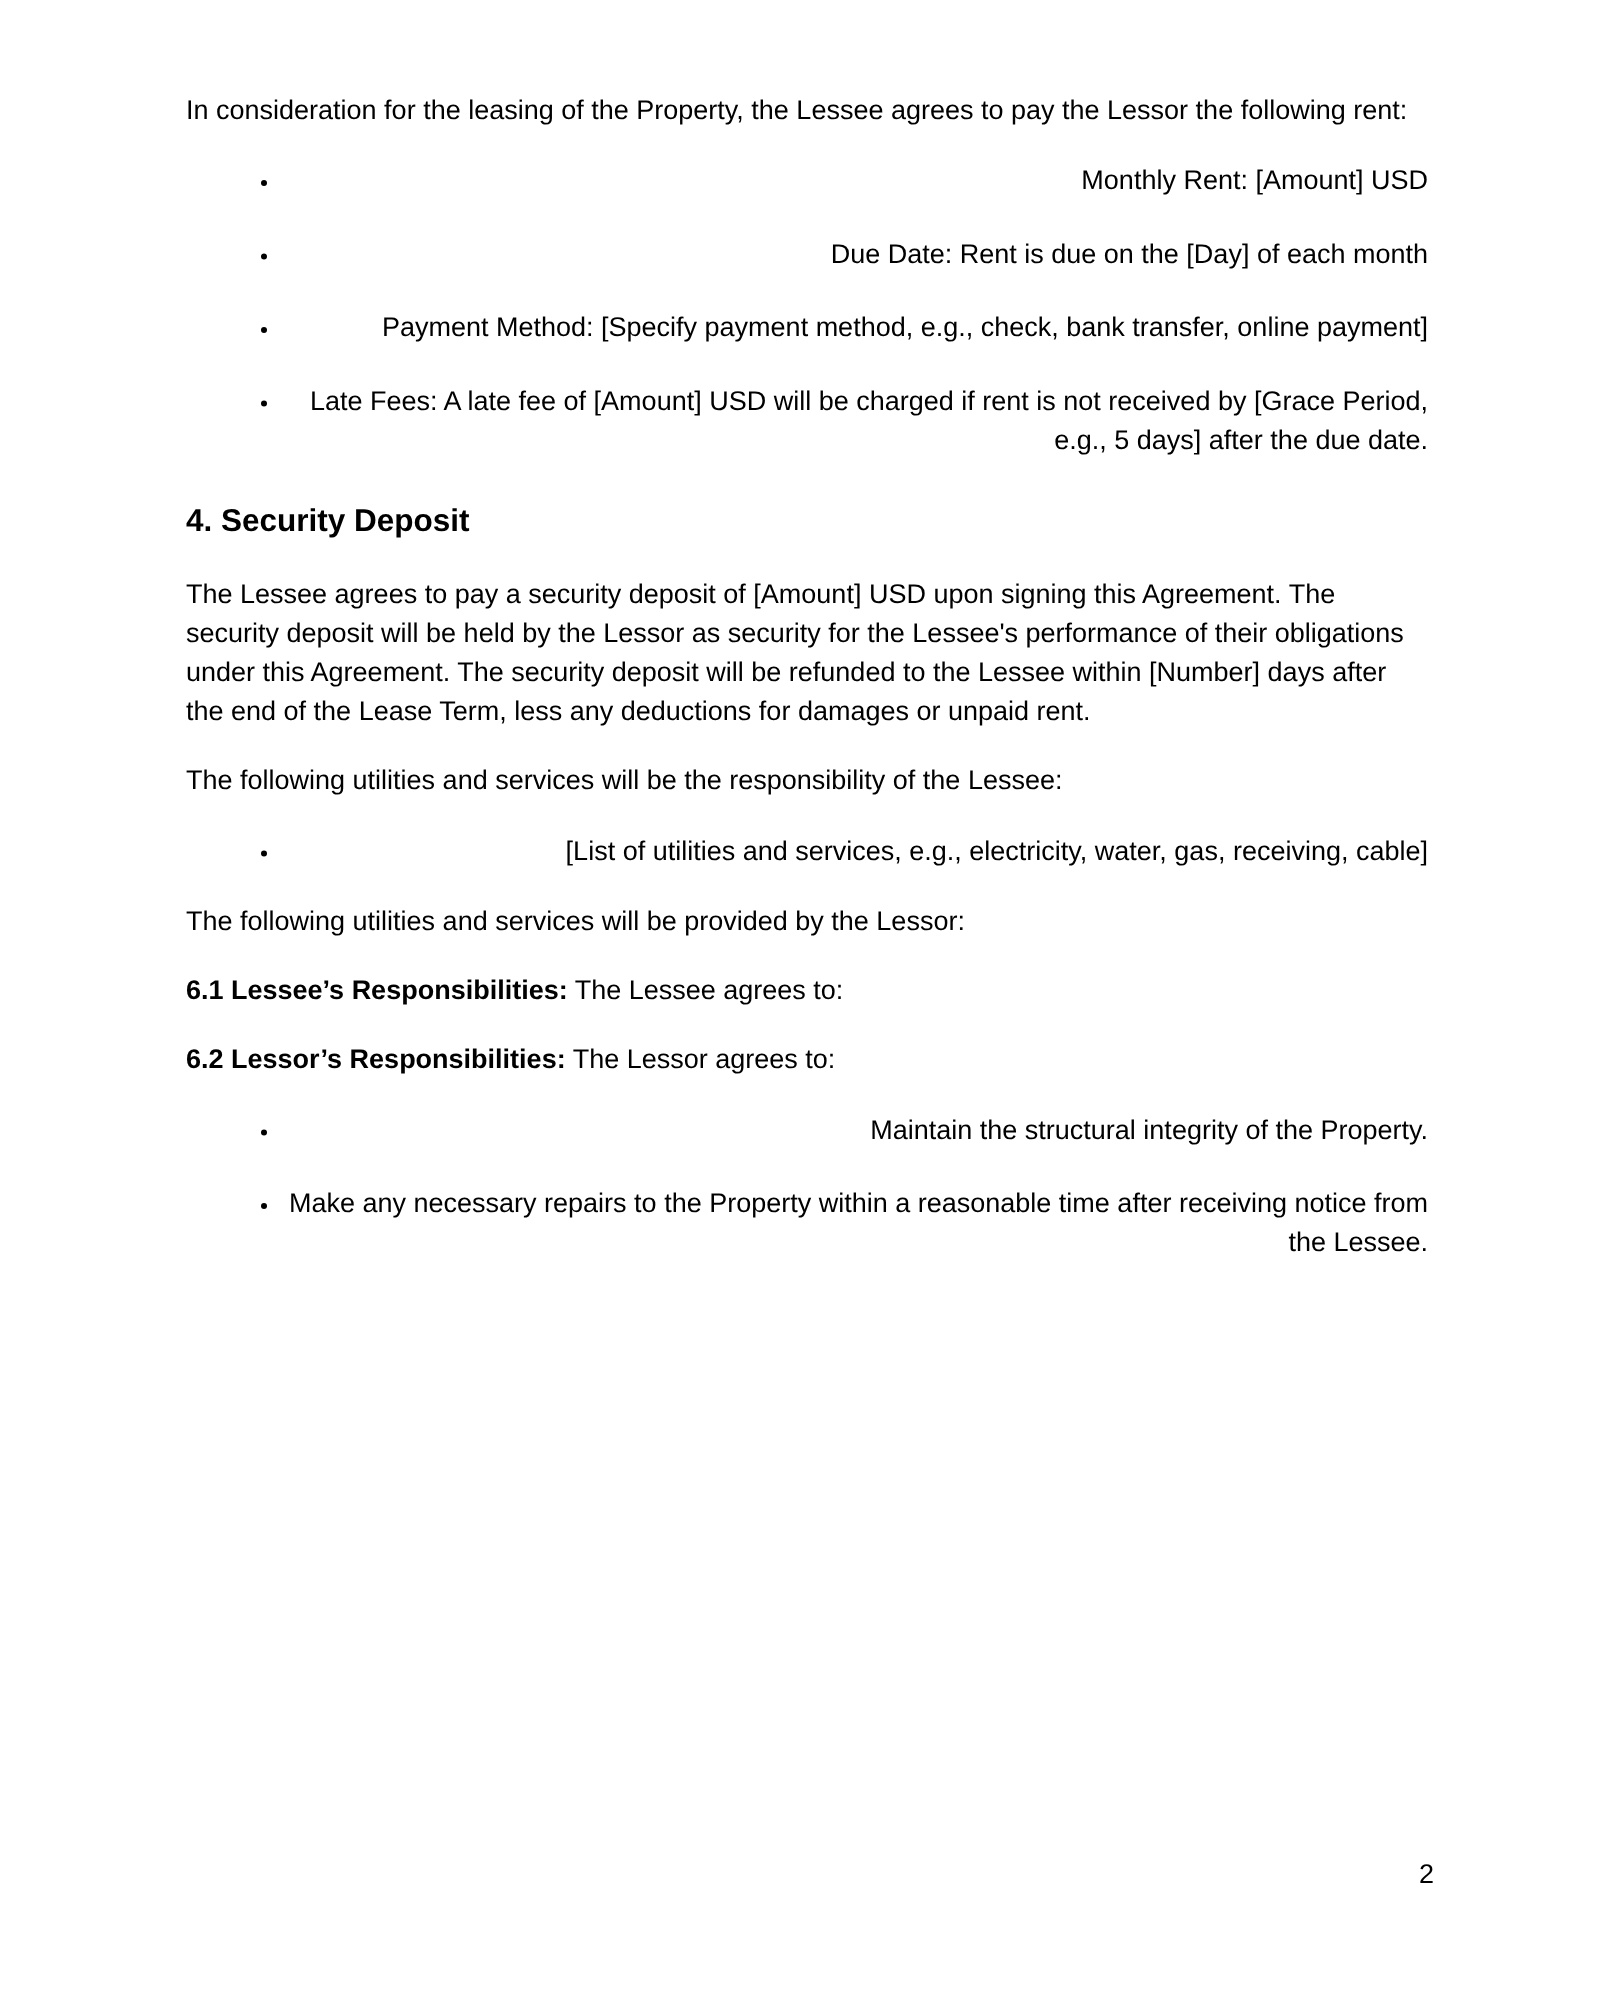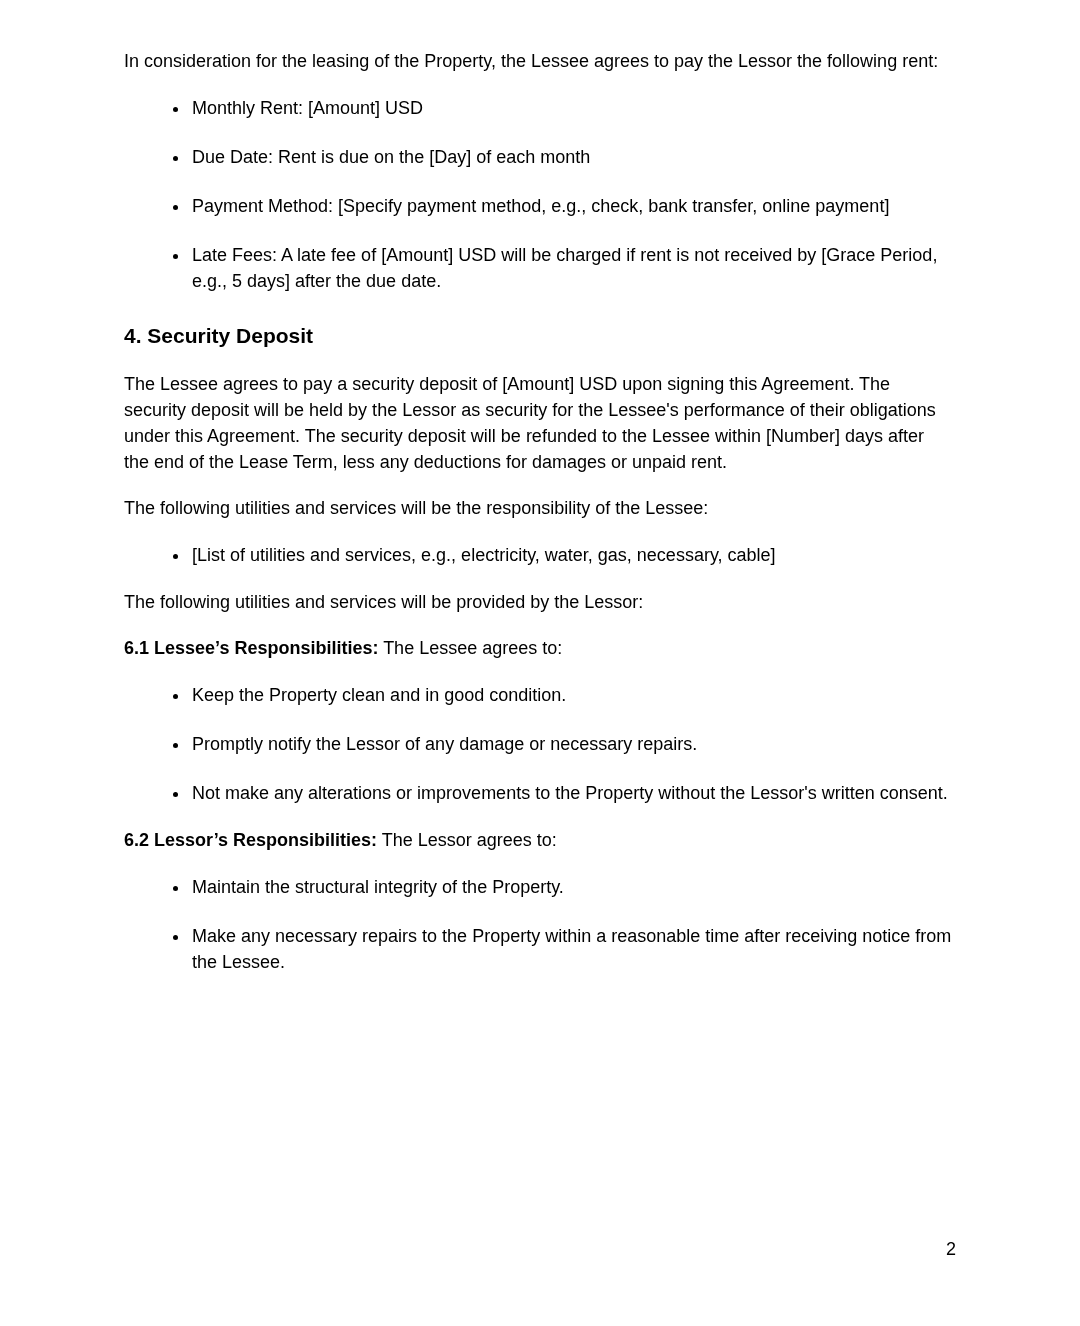--- a/index.html
+++ b/index.html
@@ -21,7 +21,7 @@
     line-height: 26px;
     margin: 20px 0;
   }
-  p.first { margin-top: 0; }
+  p.first { margin-top: 12px; }
   h2 {
     font-size: 21px;
     line-height: 29px;

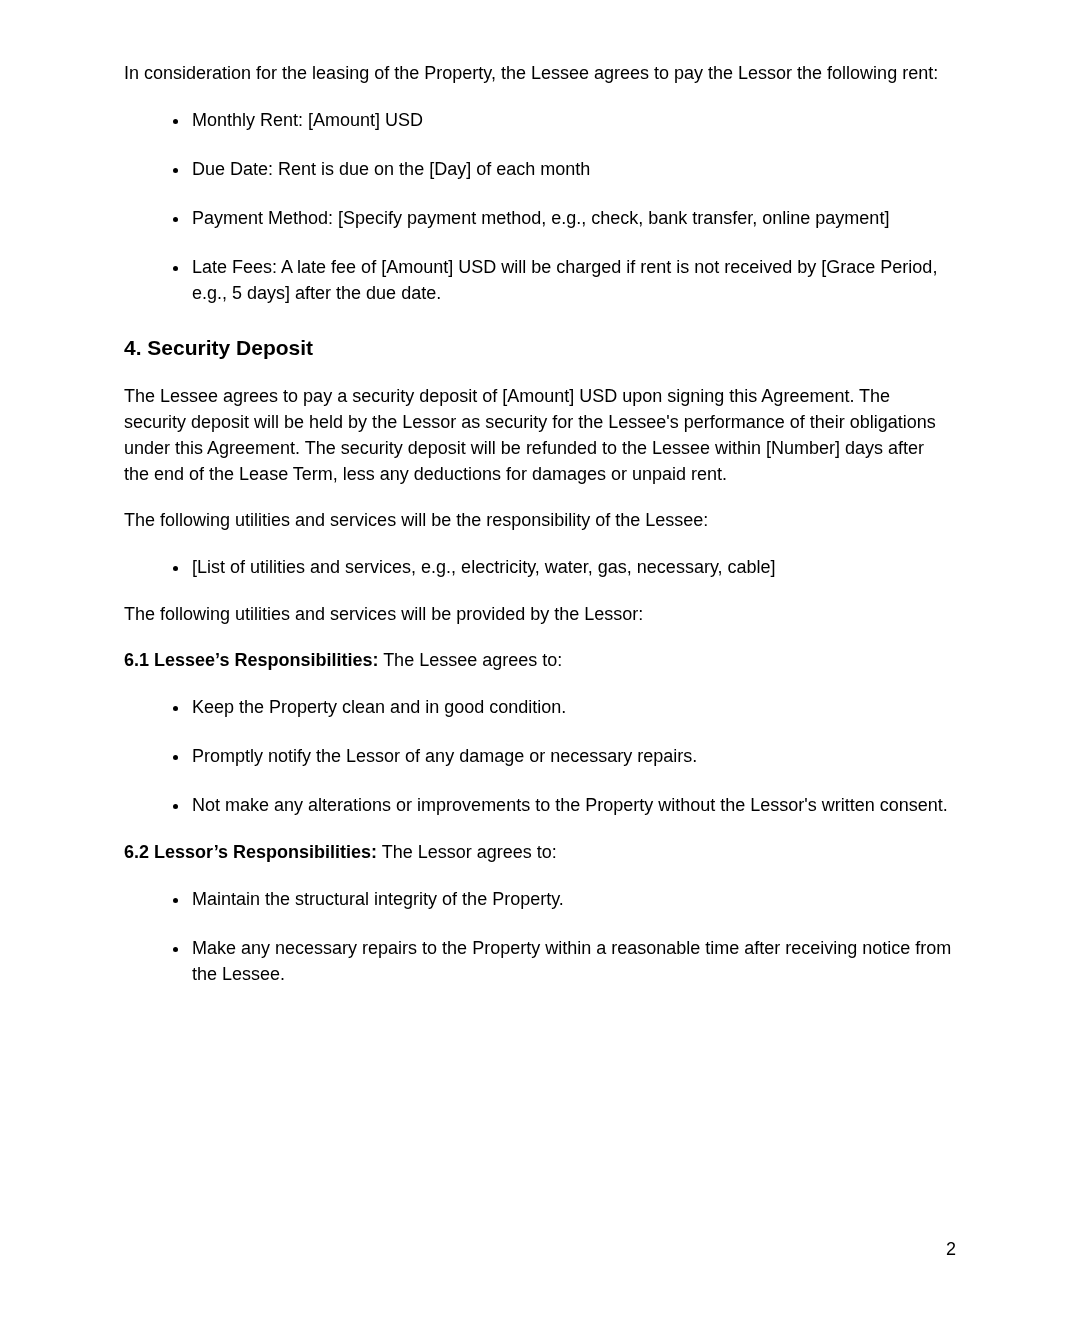--- a/index.html
+++ b/index.html
@@ -32,6 +32,7 @@
     margin: 21px 0 21px 0;
     padding-left: 65px;
     list-style: disc;
+    text-align: right;
   }
   li {
     font-size: 18px;

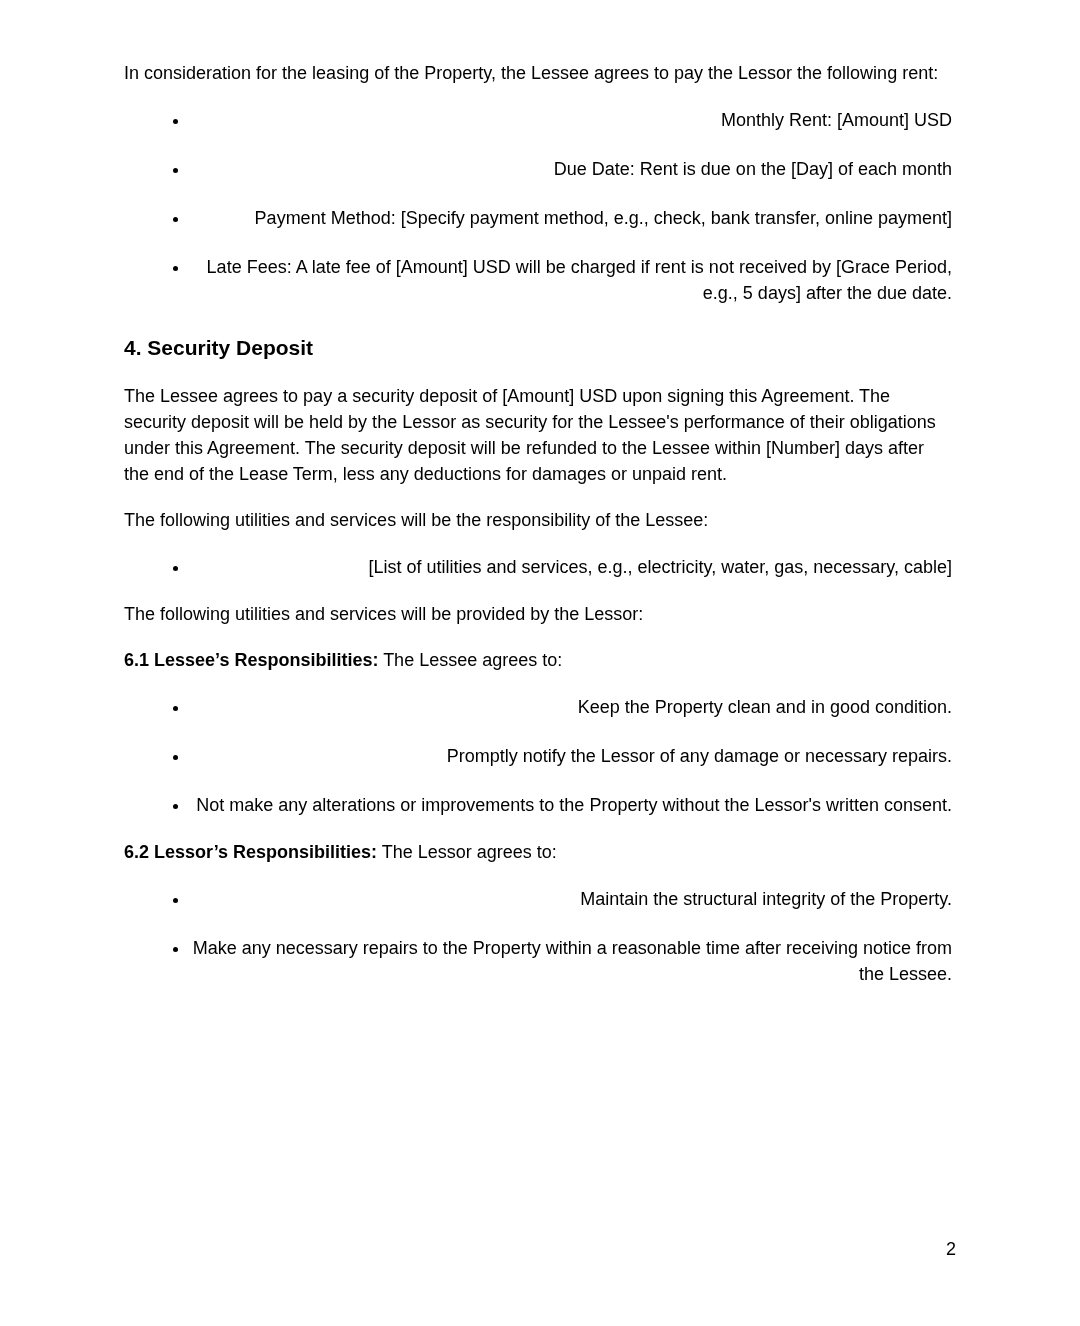--- a/index.html
+++ b/index.html
@@ -70,7 +70,7 @@
 
   <p>The following utilities and services will be the responsibility of the Lessee:</p>
   <ul>
-    <li>[List of utilities and services, e.g., electricity, water, gas, necessary, cable]</li>
+    <li>[List of utilities and services, e.g., electricity, water, gas, receiving, cable]</li>
   </ul>
   <p>The following utilities and services will be provided by the Lessor:</p>
 

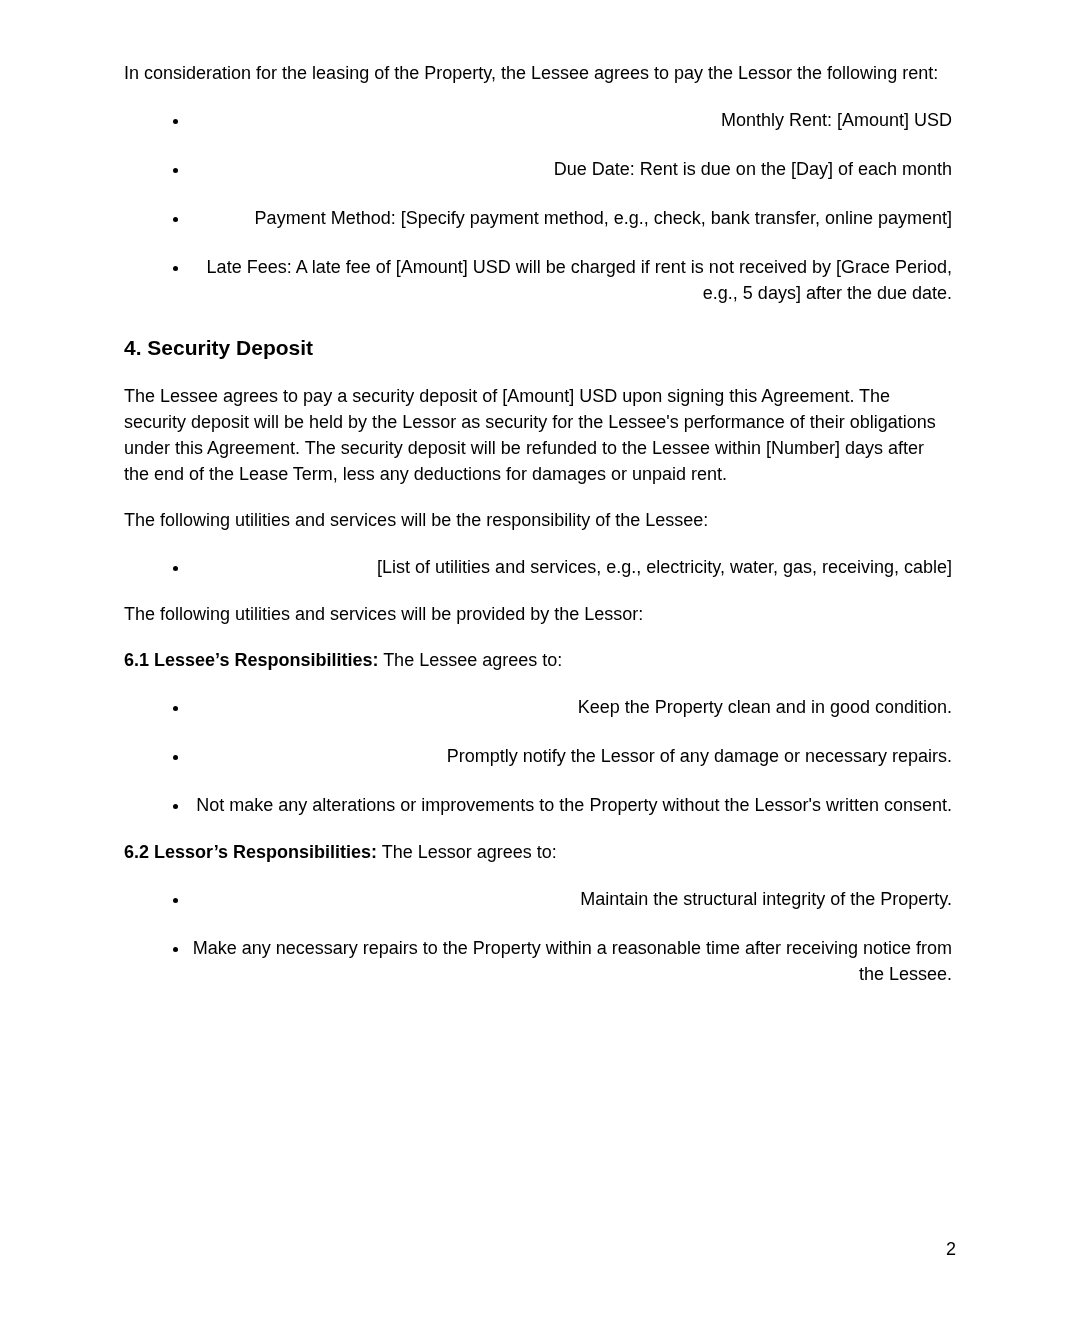--- a/index.html
+++ b/index.html
@@ -76,11 +76,6 @@
 
 
   <p class="subhead"><span class="bold">6.1 Lessee’s Responsibilities:</span><span> The Lessee agrees to:</span></p>
-  <ul>
-    <li>Keep the Property clean and in good condition.</li>
-    <li>Promptly notify the Lessor of any damage or necessary repairs.</li>
-    <li>Not make any alterations or improvements to the Property without the Lessor's written consent.</li>
-  </ul>
 
   <p class="subhead"><span class="bold">6.2 Lessor’s Responsibilities:</span><span> The Lessor agrees to:</span></p>
   <ul>

